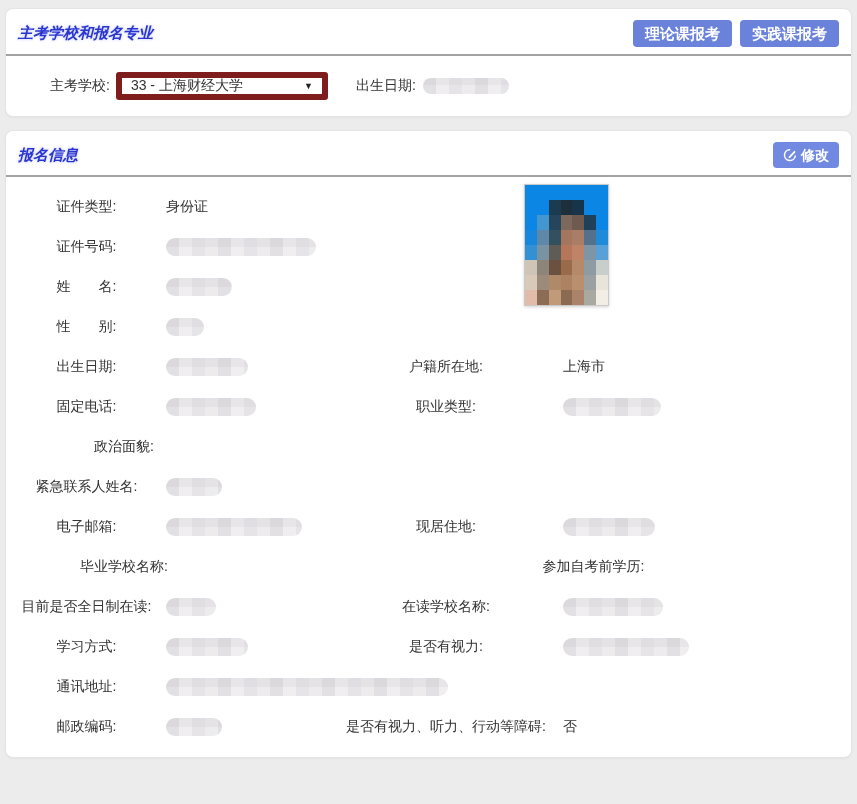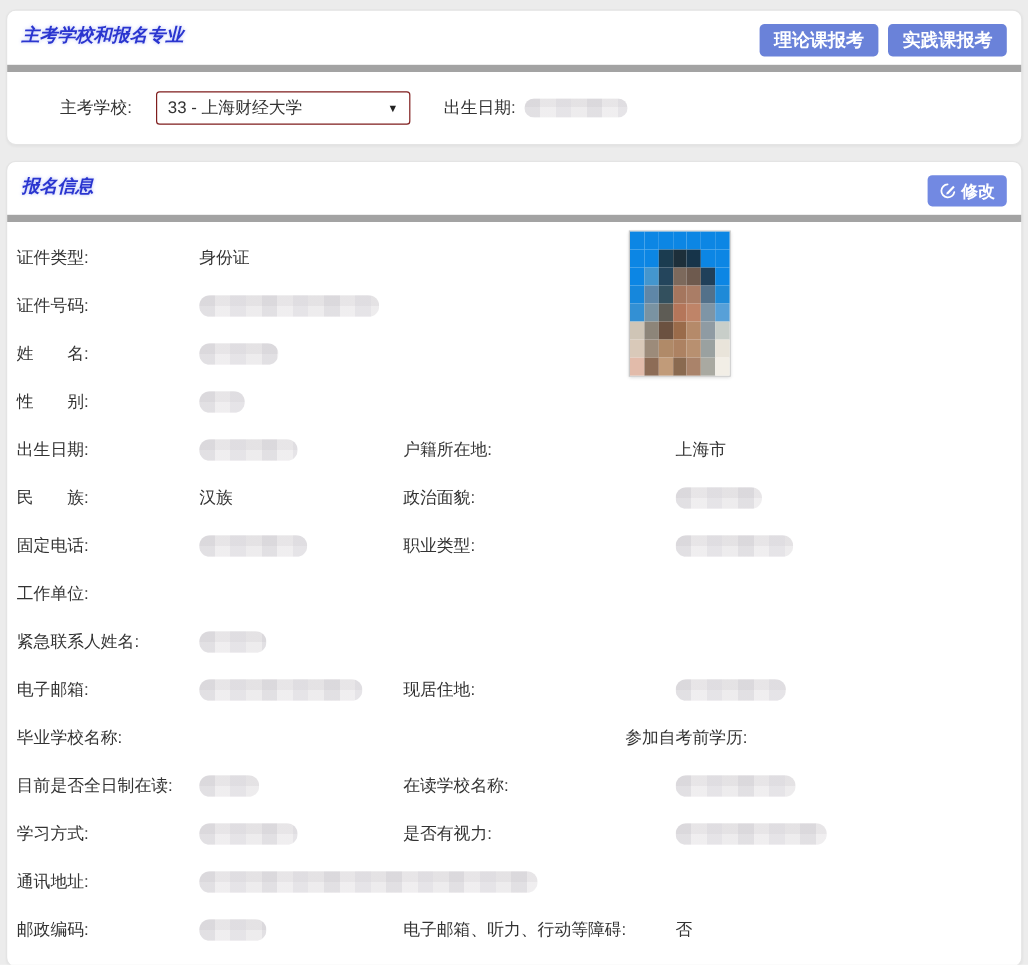--- a/index.html
+++ b/index.html
@@ -16,9 +16,9 @@
     box-shadow:0 1px 2px rgba(0,0,0,0.04);
   }
   .panel-header {
-    display:flex; justify-content:space-between; 
+    display:flex; justify-content:space-between; align-items:center;
     padding:11px 12px 7px 12px;
-    border-bottom:6px solid #a3a3a3;
+    border-bottom:2px solid #a3a3a3;
   }
   .panel-title {
     font-size:15px; font-weight:bold; font-style:italic;

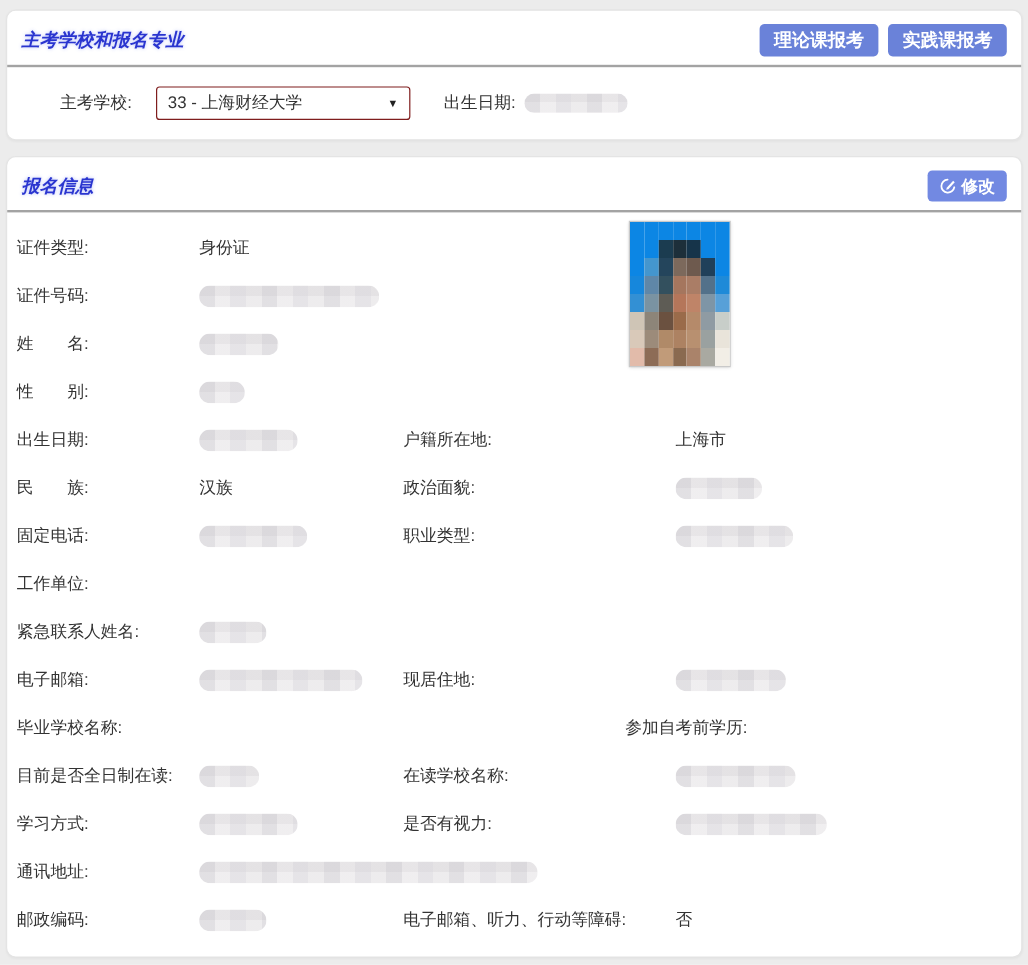--- a/index.html
+++ b/index.html
@@ -38,8 +38,8 @@
   .panel1-body { display:flex; align-items:center; padding:16px 10px 16px 44px; }
   .flabel1 { white-space:nowrap; }
   .select {
-    width:212px; height:28px; margin-left:20px;
-    border:1px solid #7f1d1d; border-radius:3px; background:#fff;
+    width:212px; height:28px; margin-left:6px;
+    border:6px solid #7f1d1d; border-radius:3px; background:#fff;
     display:flex; align-items:center; justify-content:space-between;
     padding:0 9px; cursor:pointer;
   }

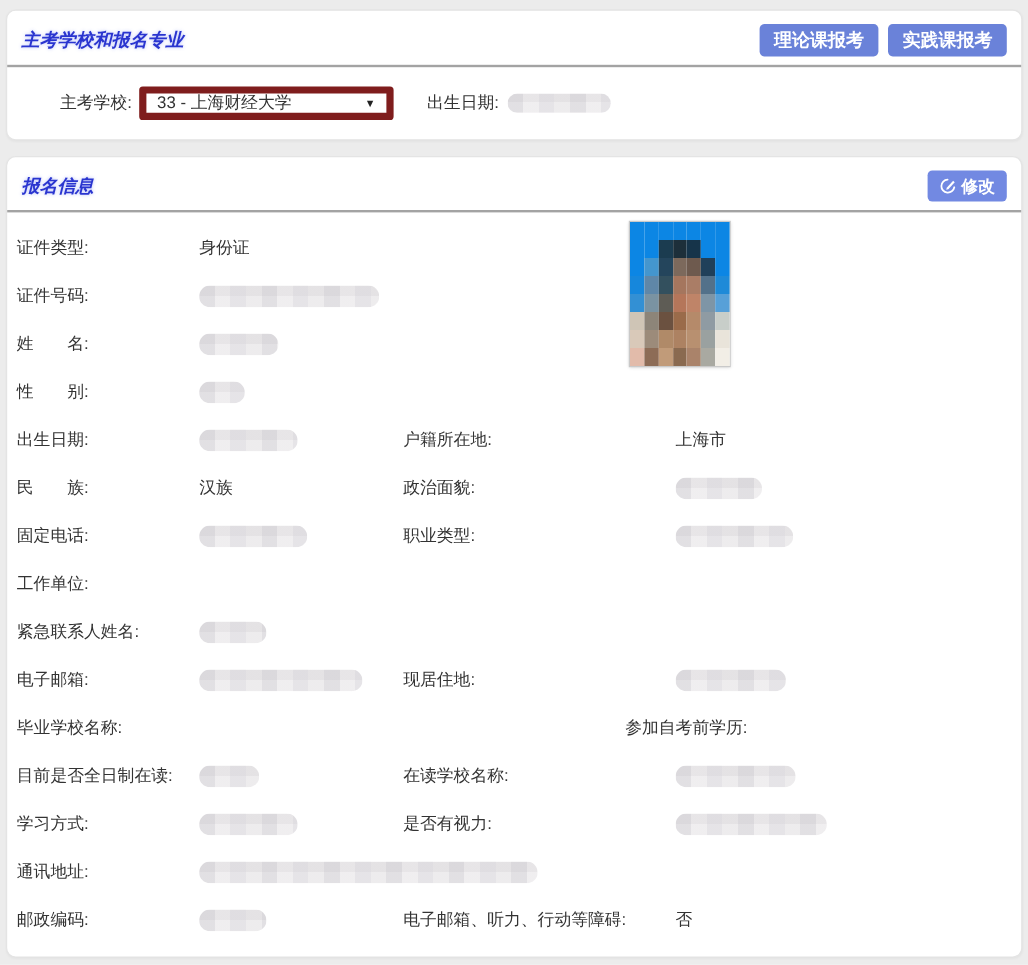--- a/index.html
+++ b/index.html
@@ -52,7 +52,7 @@
   .cell { display:flex; align-items:center; }
   .cell.left  { width:322px; flex-shrink:0; }
   .cell.right { flex:1; }
-  .flabel { text-align:left; white-space:nowrap; flex-shrink:0; }
+  .flabel { text-align:center; white-space:nowrap; flex-shrink:0; }
   .cell.left  .flabel { width:145px; }
   .cell.right .flabel { width:220px; }
   .fvalue { margin-left:7px; white-space:nowrap; flex-shrink:0; }

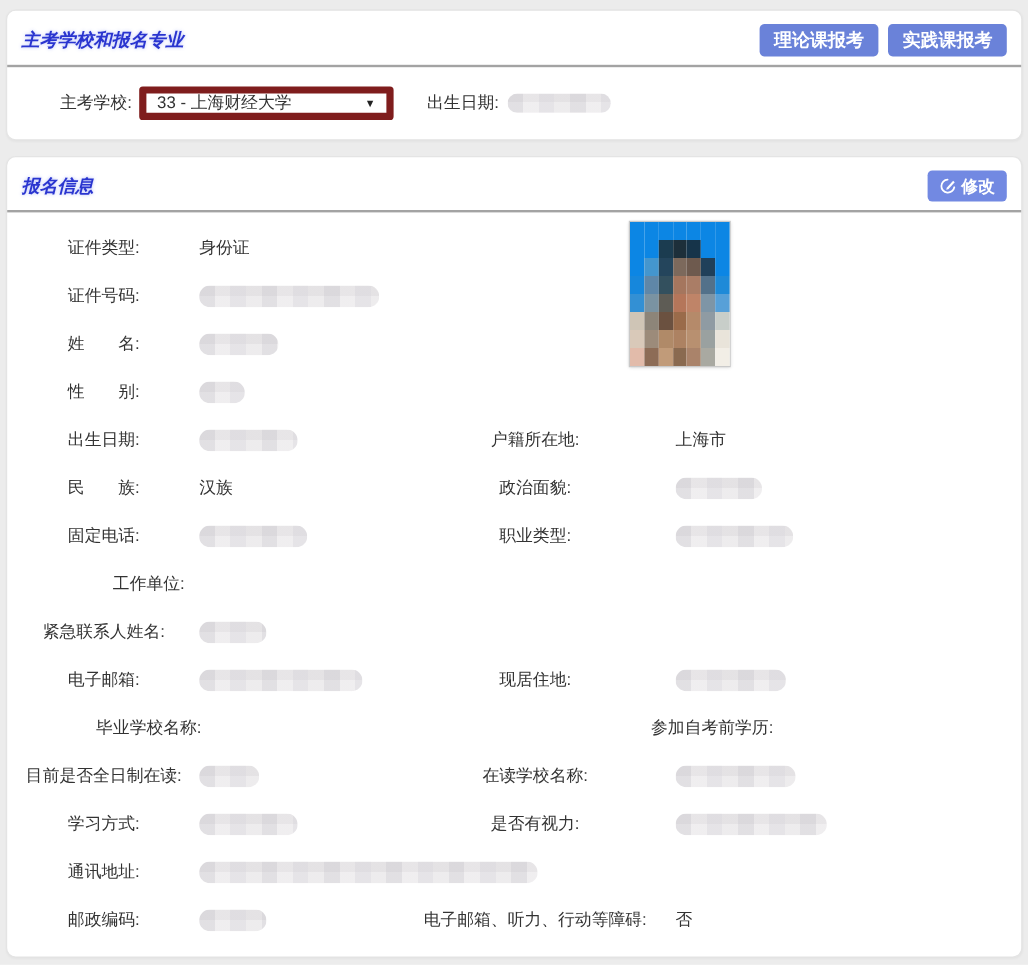--- a/index.html
+++ b/index.html
@@ -212,16 +212,6 @@
         </div>
         <div class="form-row">
           <div class="cell left">
-            <span class="flabel">民　　族:</span>
-            <span class="fvalue">汉族</span>
-          </div>
-          <div class="cell right">
-            <span class="flabel">政治面貌:</span>
-            <span class="redact" style="width: 72px;"></span>
-          </div>
-        </div>
-        <div class="form-row">
-          <div class="cell left">
             <span class="flabel">固定电话:</span>
             <span class="redact" style="width: 90px;"></span>
           </div>

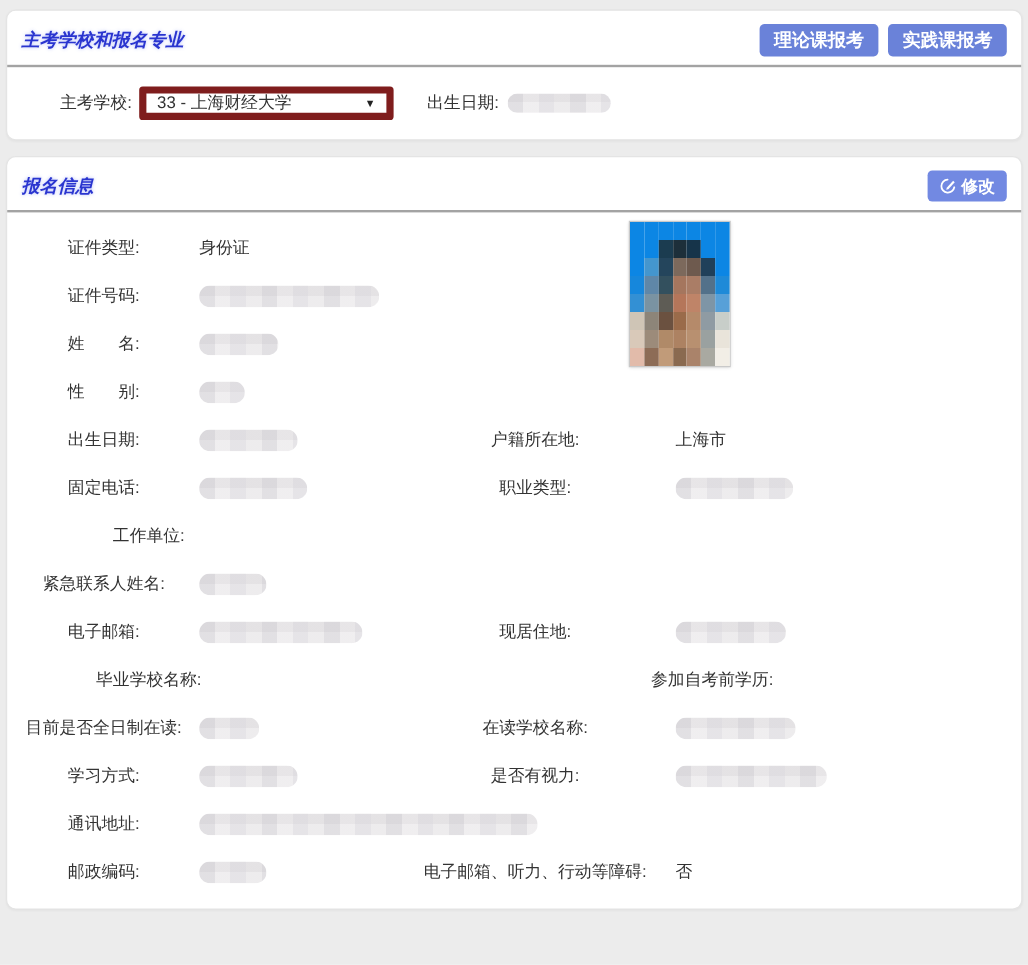--- a/index.html
+++ b/index.html
@@ -222,7 +222,7 @@
         </div>
         <div class="form-row">
           <div class="cell right">
-            <span class="flabel">工作单位:</span>
+            <span class="flabel">政治面貌:</span>
           </div>
         </div>
         <div class="form-row">

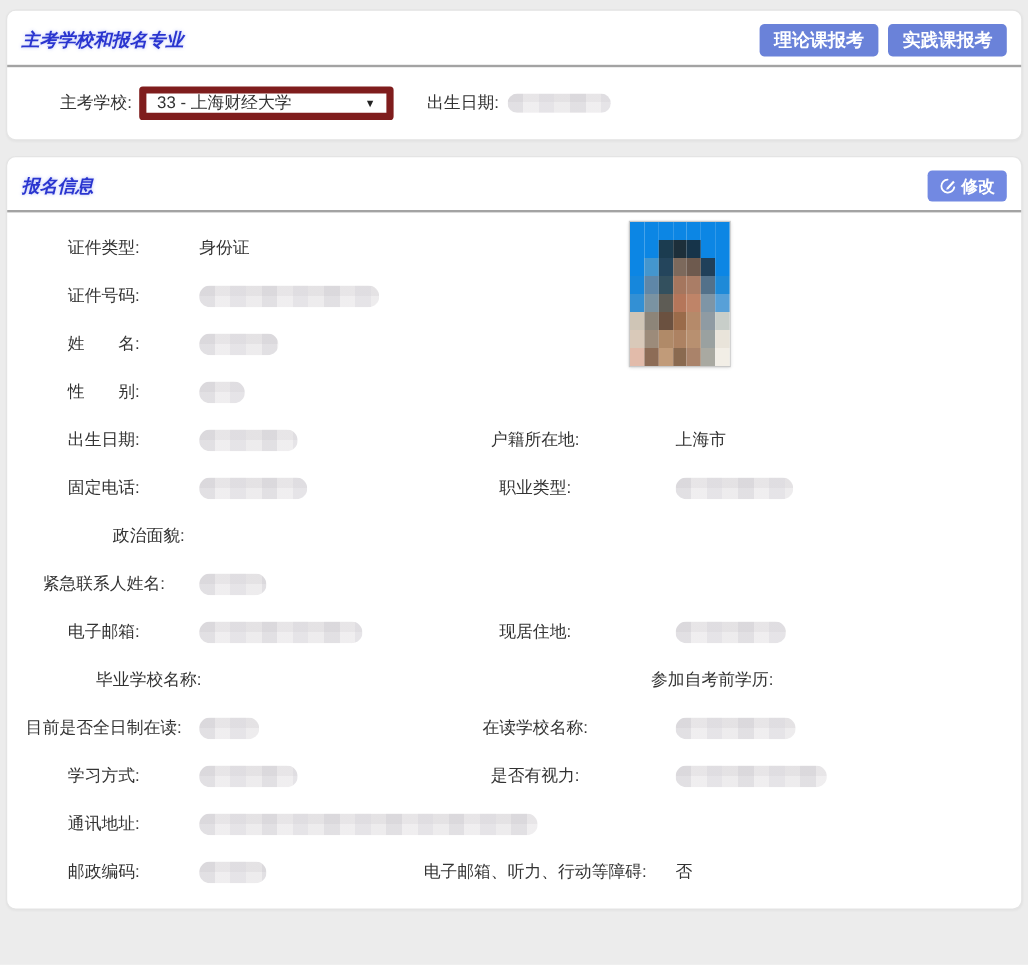--- a/index.html
+++ b/index.html
@@ -282,7 +282,7 @@
             <span class="redact" style="width: 56px;"></span>
           </div>
           <div class="cell right">
-            <span class="flabel">电子邮箱、听力、行动等障碍:</span>
+            <span class="flabel">是否有视力、听力、行动等障碍:</span>
             <span class="fvalue">否</span>
           </div>
         </div>

